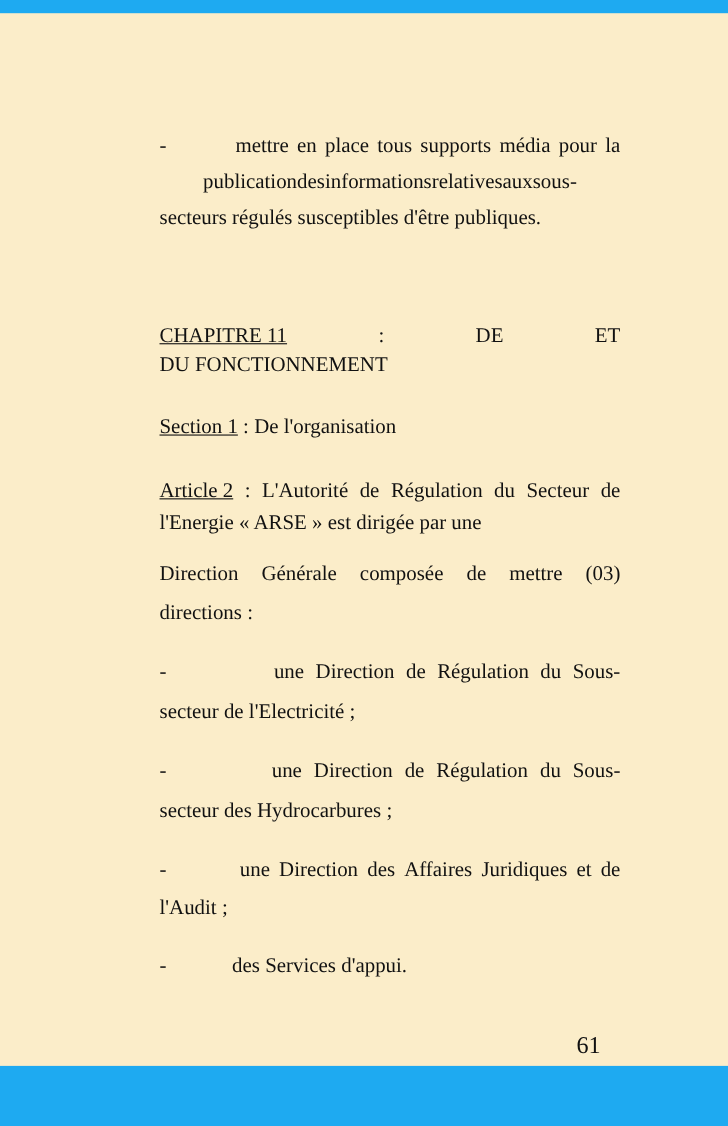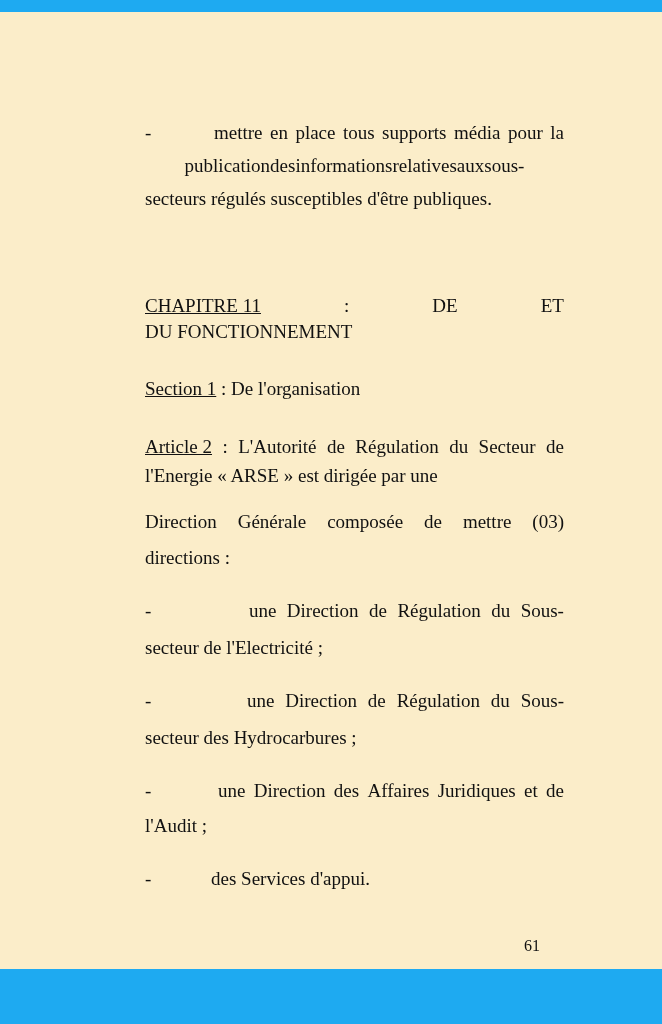--- a/index.html
+++ b/index.html
@@ -17,7 +17,7 @@
   .dash { position: absolute; left: 0; }
   .bold { font-weight: normal; }
   .u { text-decoration: underline; }
-  .page-number { position: absolute; left: 524px; top: 937px; font-size: 16px; }
+  .page-number { position: absolute; left: 524px; top: 937px; font-size: 22px; }
   .jrow { display: flex; justify-content: space-between; }
 </style>
 </head>

